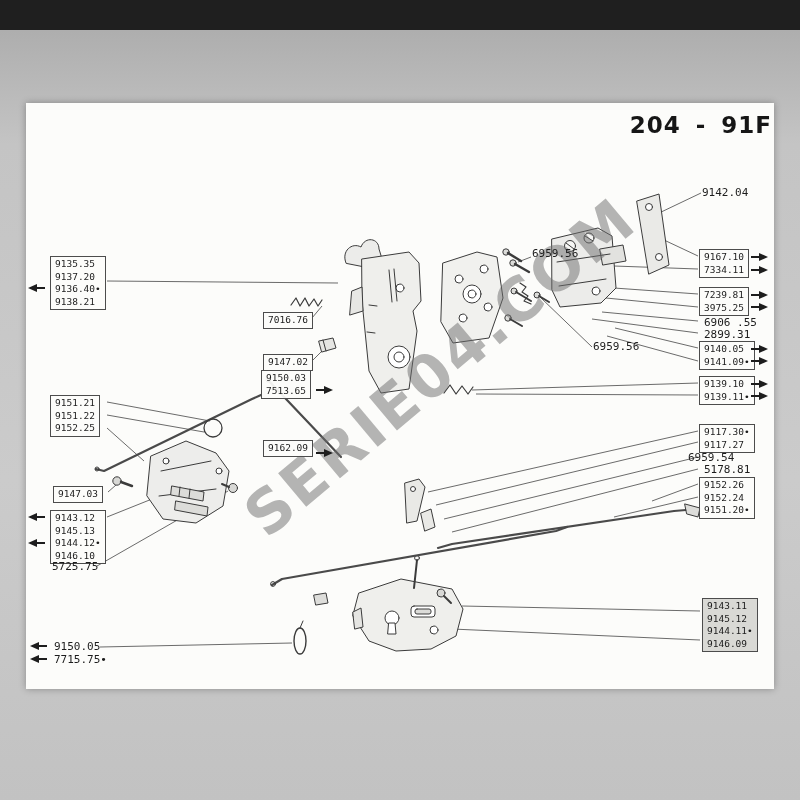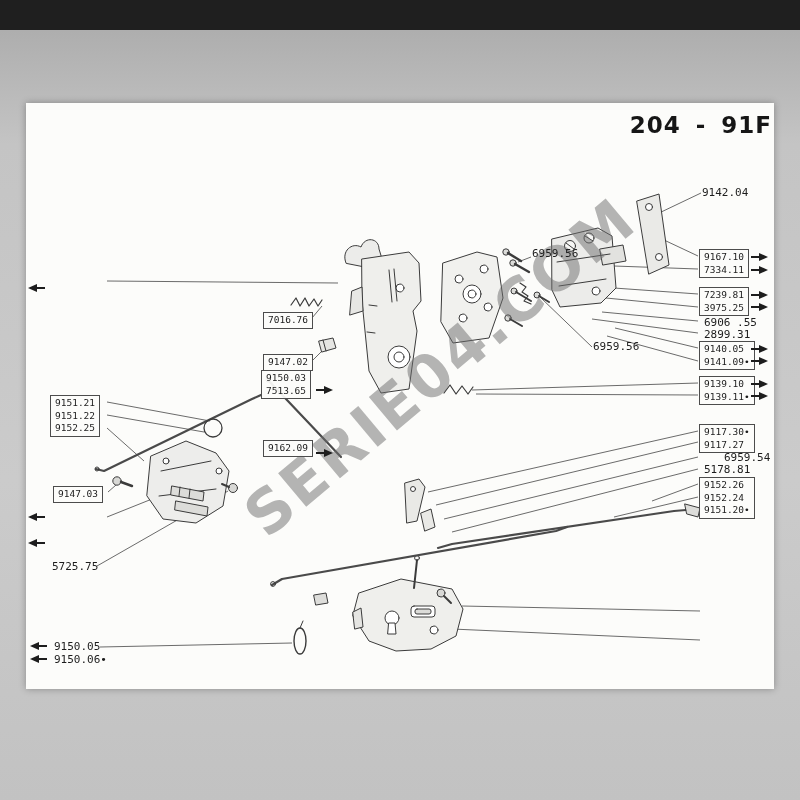--- a/index.html
+++ b/index.html
@@ -200,6 +200,12 @@
     <span>91F</span>
   </div>
 
+  <div class="lblbox" style="left:50px;top:256px">
+    <div class="lbltext">9135.35</div>
+    <div class="lbltext">9137.20</div>
+    <div class="lbltext">9136.40•</div>
+    <div class="lbltext">9138.21</div>
+  </div>
   <div class="lblbox" style="left:263px;top:312px">
     <div class="lbltext">7016.76</div>
   </div>

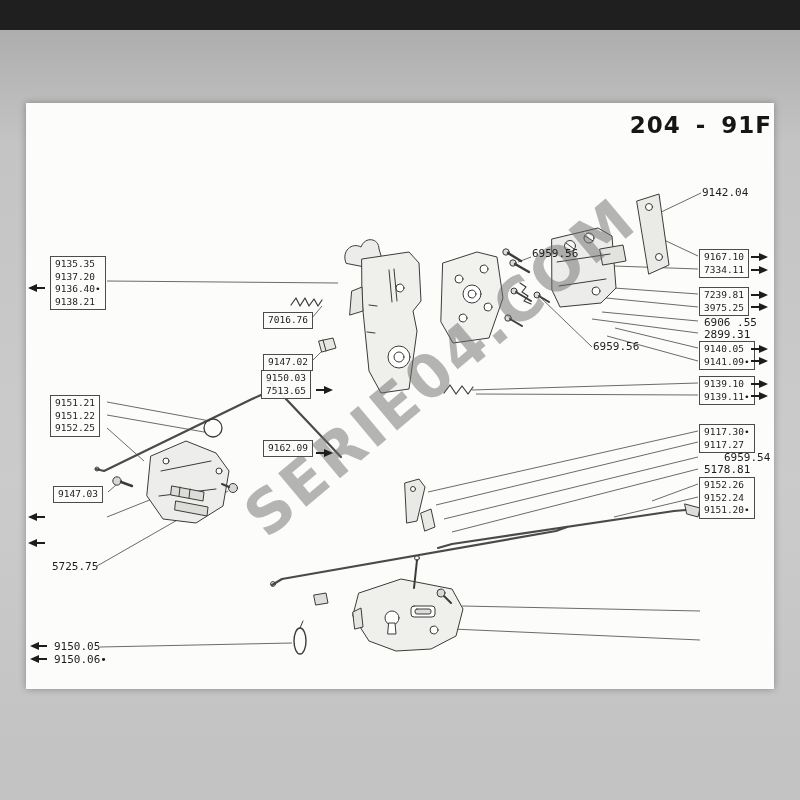--- a/index.html
+++ b/index.html
@@ -256,7 +256,7 @@
     <div class="lbltext">9117.30•</div>
     <div class="lbltext">9117.27</div>
   </div>
-  <div class="lblfree" style="left:724px;top:452px">6959.54</div>
+  <div class="lblfree" style="left:688px;top:452px">6959.54</div>
   <div class="lblfree" style="left:704px;top:464px">5178.81</div>
   <div class="lblbox" style="left:699px;top:477px">
     <div class="lbltext">9152.26</div>

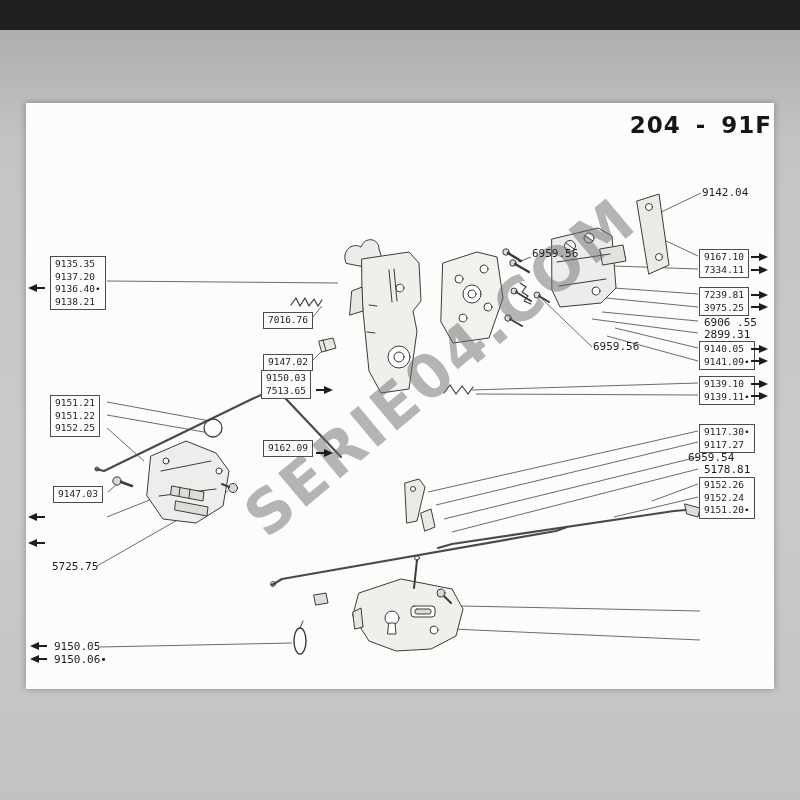--- a/index.html
+++ b/index.html
@@ -227,6 +227,12 @@
   <div class="lblbox" style="left:53px;top:486px">
     <div class="lbltext">9147.03</div>
   </div>
+  <div class="lblbox" style="left:50px;top:510px">
+    <div class="lbltext">9143.12</div>
+    <div class="lbltext">9145.13</div>
+    <div class="lbltext">9144.12•</div>
+    <div class="lbltext">9146.10</div>
+  </div>
   <div class="lblfree" style="left:52px;top:561px">5725.75</div>
   <div class="lblfree" style="left:54px;top:641px">9150.05</div>
   <div class="lblfree" style="left:54px;top:654px">9150.06•</div>

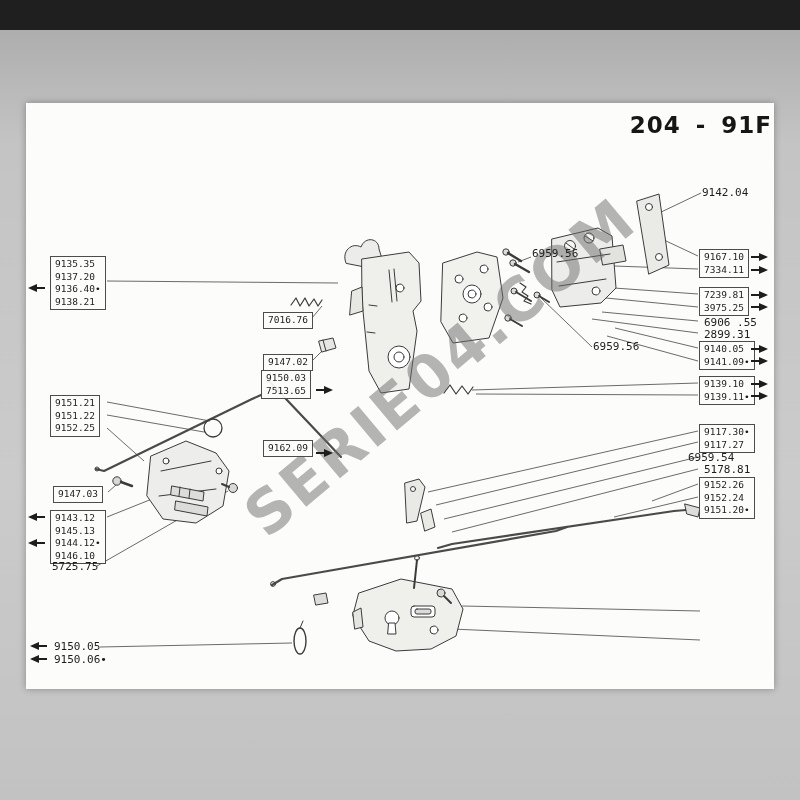--- a/index.html
+++ b/index.html
@@ -269,6 +269,12 @@
     <div class="lbltext">9152.24</div>
     <div class="lbltext">9151.20•</div>
   </div>
+  <div class="lblbox gray" style="left:702px;top:598px">
+    <div class="lbltext">9143.11</div>
+    <div class="lbltext">9145.12</div>
+    <div class="lbltext">9144.11•</div>
+    <div class="lbltext">9146.09</div>
+  </div>
 
   <div class="ar l" style="left:28px;top:284px"></div>
   <div class="ar l" style="left:28px;top:513px"></div>

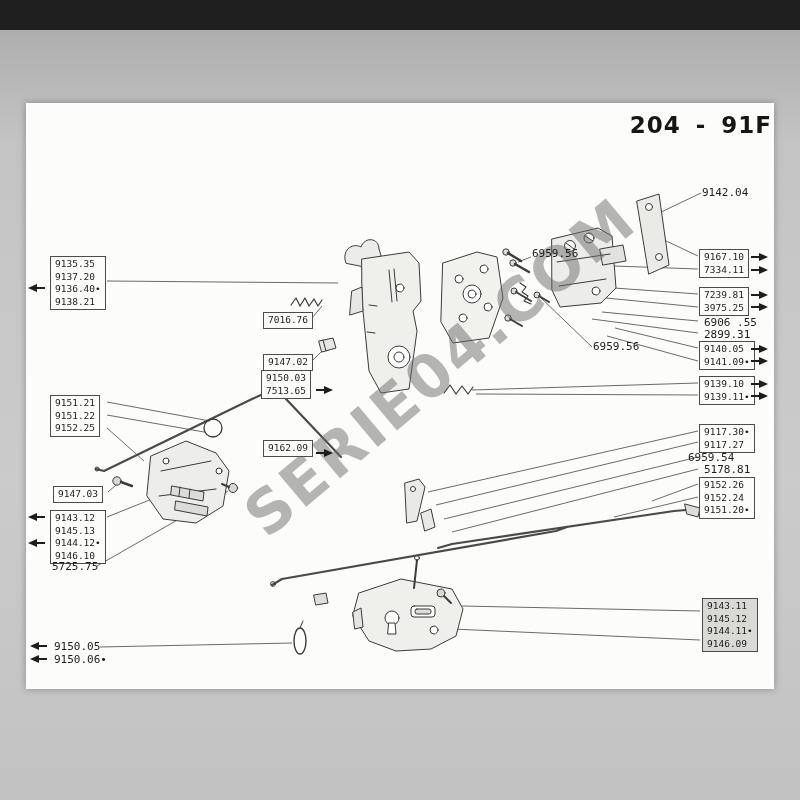--- a/index.html
+++ b/index.html
@@ -235,7 +235,7 @@
   </div>
   <div class="lblfree" style="left:52px;top:561px">5725.75</div>
   <div class="lblfree" style="left:54px;top:641px">9150.05</div>
-  <div class="lblfree" style="left:54px;top:654px">9150.06•</div>
+  <div class="lblfree" style="left:54px;top:654px">7715.75•</div>
 
   <div class="lblfree" style="left:702px;top:187px">9142.04</div>
   <div class="lblfree" style="left:532px;top:248px">6959.56</div>

